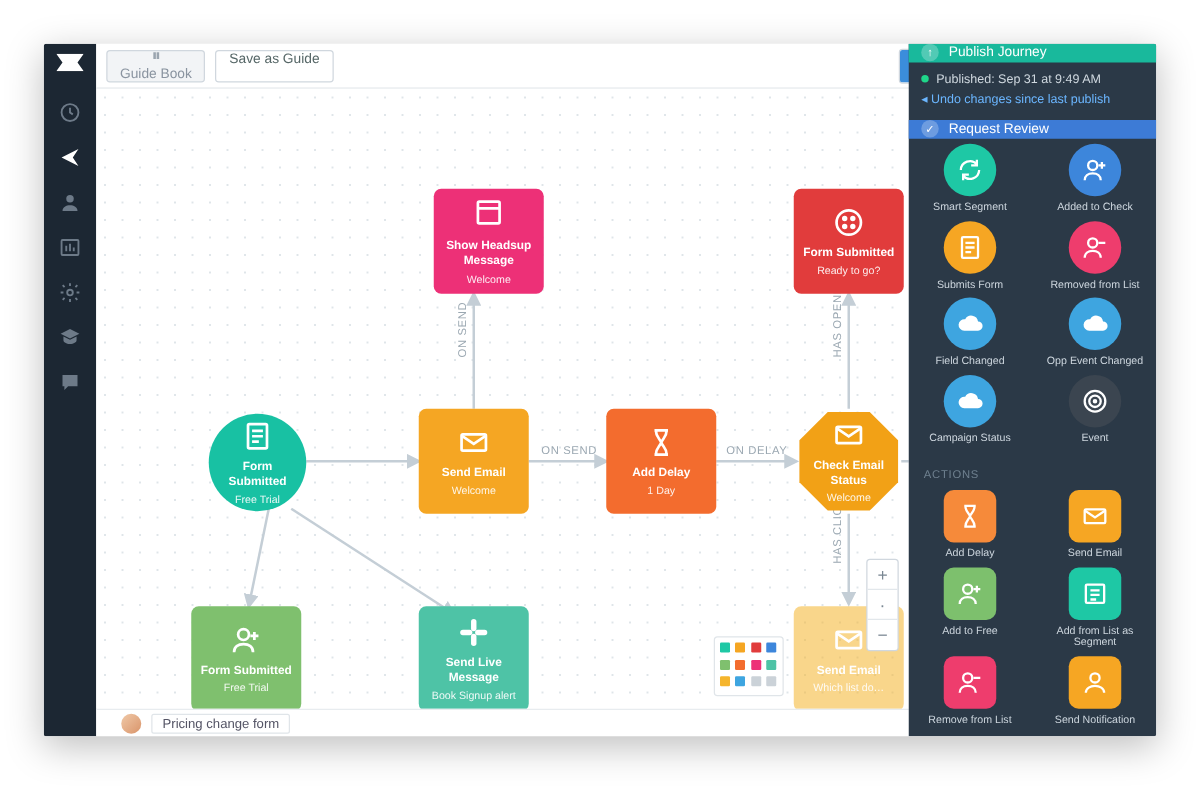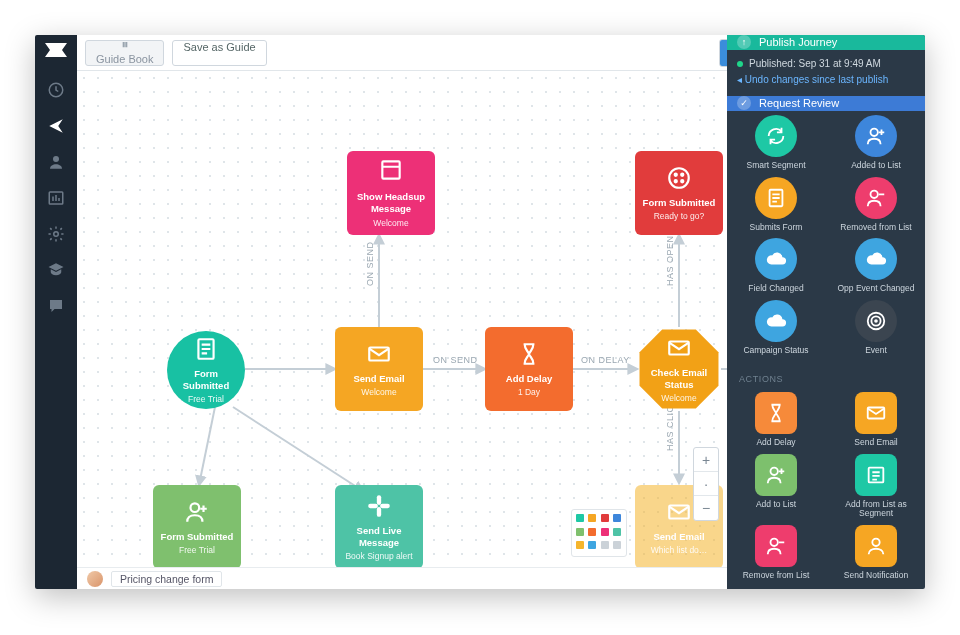--- a/index.html
+++ b/index.html
@@ -329,7 +329,7 @@
                 <path d="M3 21c0-4 3-6 7-6s7 2 7 6M18 5v6M15 8h6"></path>
               </svg></div>
           </div>
-          <span>Added to List</span>
+          <span>Added to Check</span>
         </div>
         <div class="tile">
           <div class="badge b-orange2">

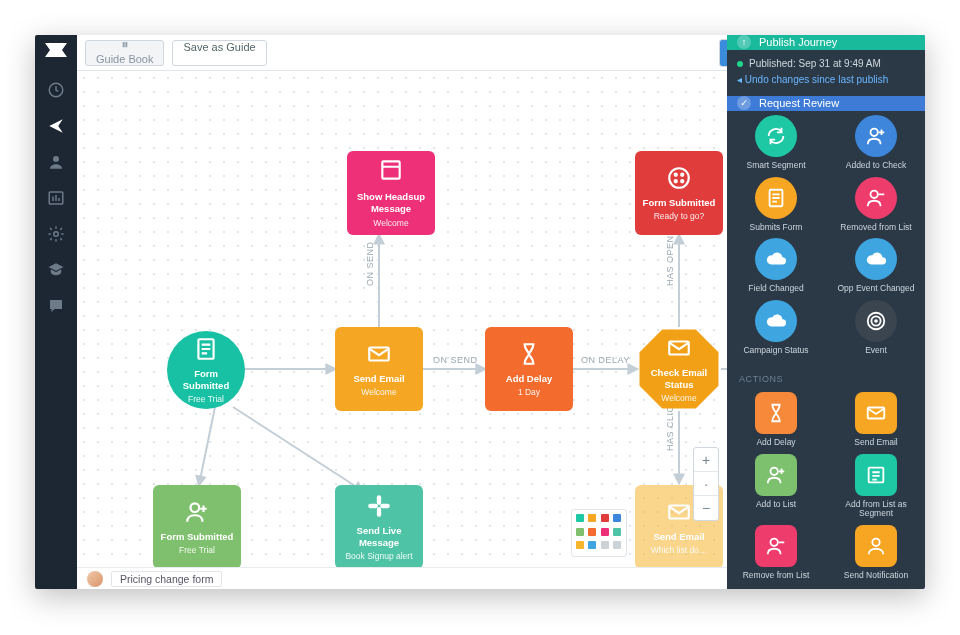--- a/index.html
+++ b/index.html
@@ -411,7 +411,7 @@
                 <path d="M3 21c0-4 3-6 7-6s7 2 7 6M18 5v6M15 8h6"></path>
               </svg></div>
           </div>
-          <span>Add to List</span>
+          <span>Add to Free</span>
         </div>
         <div class="tile">
           <div class="badge b-teal sq">

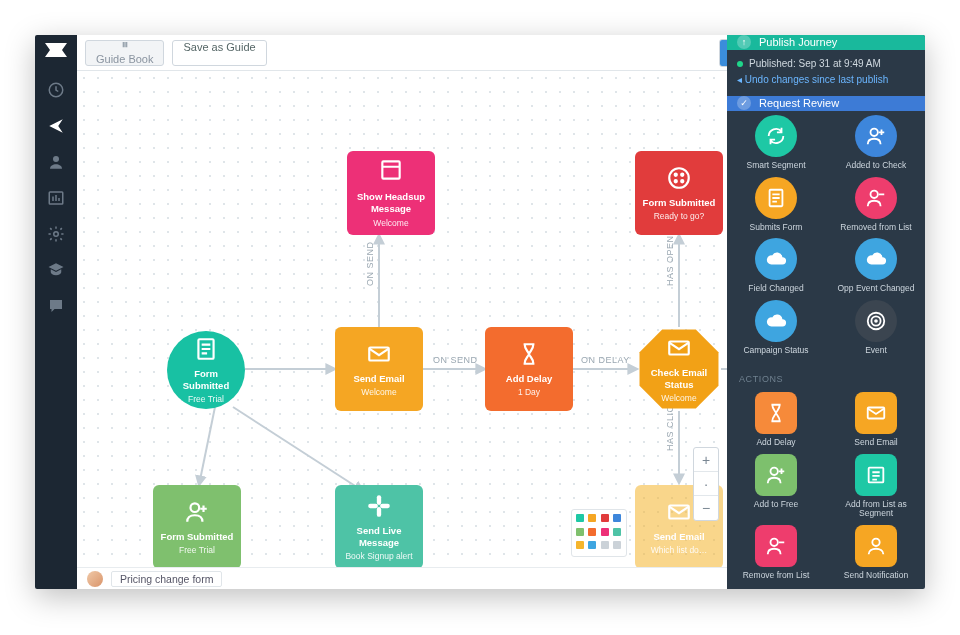--- a/index.html
+++ b/index.html
@@ -44,7 +44,7 @@
   .palette-swatch{position:absolute; width:56px; height:48px; background:#fff; border:1px solid #e0e5e9; border-radius:3px; padding:4px; display:grid; grid-template-columns:repeat(4,1fr); gap:3px;}
   .palette-swatch i{width:8px;height:8px;border-radius:1px;}
   
-  .status { position:absolute; left:42px; bottom:0; right:198px; height:22px; background:#fff; border-top:1px solid #e8ecef; display:flex; align-items:center; gap:8px; padding:0 10px; font-size:11px; color:#556;}
+  .status { position:absolute; left:42px; bottom:0; right:198px; height:22px; background:#fff; border-top:1px solid #e8ecef; display:flex; align-items:center; gap:8px; padding:0 20px; font-size:11px; color:#556;}
   .status .avatar{width:16px;height:16px;border-radius:50%;background:linear-gradient(135deg,#f0c9a8,#d9946a);}
   .status .name-box{border:1px solid #e0e5e9; padding:1px 8px; border-radius:2px; font-size:10.5px; color:#556;}
   

